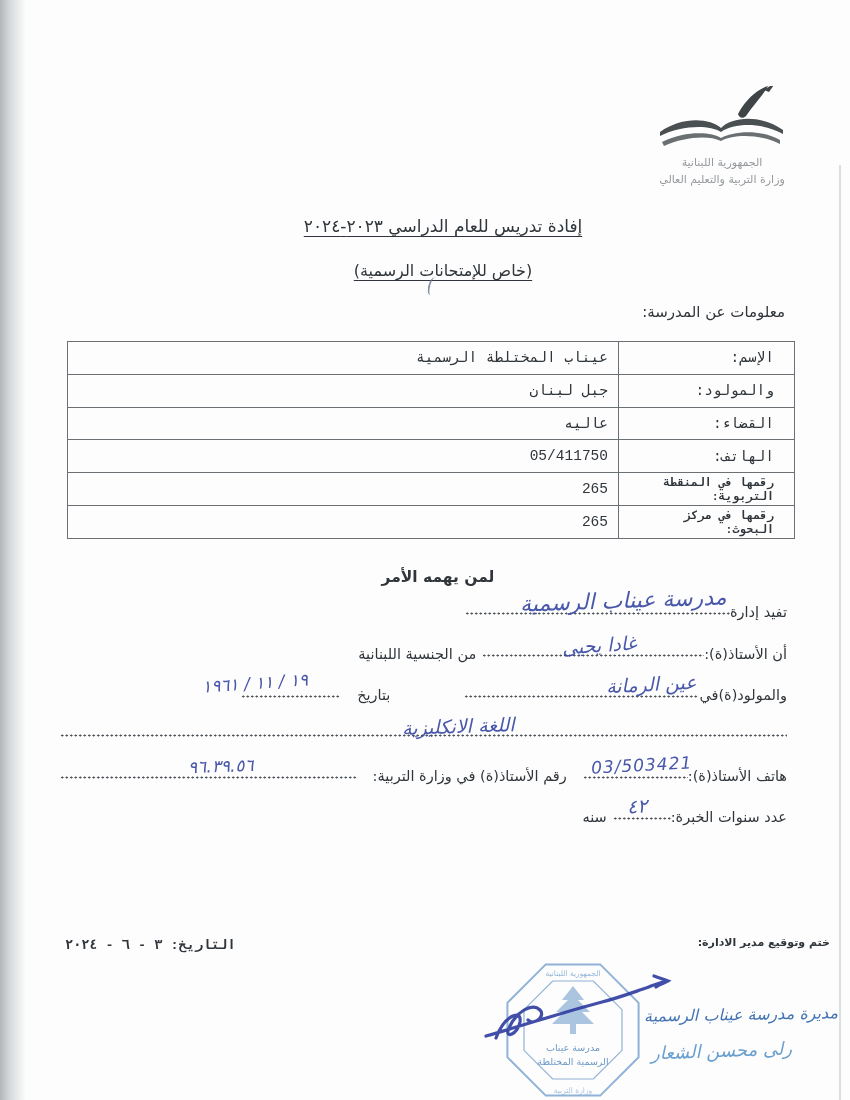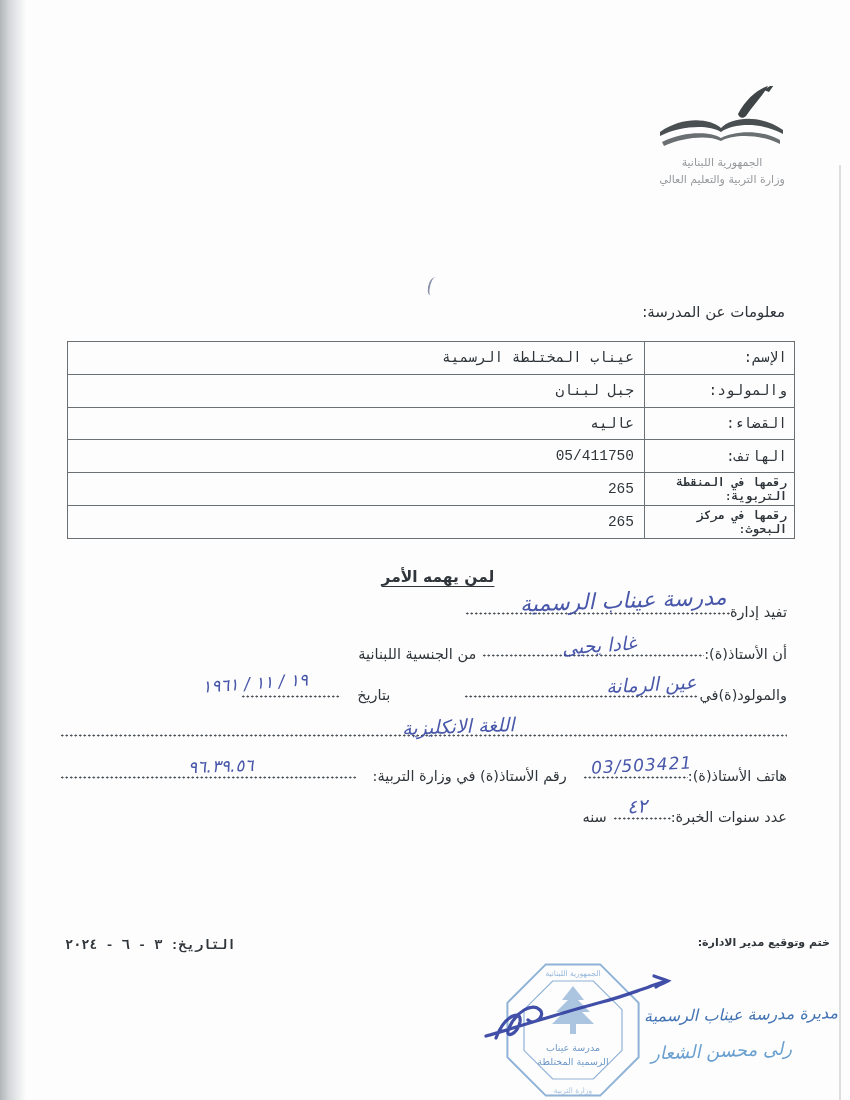--- a/index.html
+++ b/index.html
@@ -87,6 +87,7 @@
     <div class="logo-line">وزارة التربية والتعليم العالي</div>
   </div>
 
+  <div class="title">إفادة تدريس  للعام الدراسي ٢٠٢٣-٢٠٢٤</div>
   <div class="pen-mark"></div>
 
   <div class="section-heading">معلومات عن المدرسة:</div>

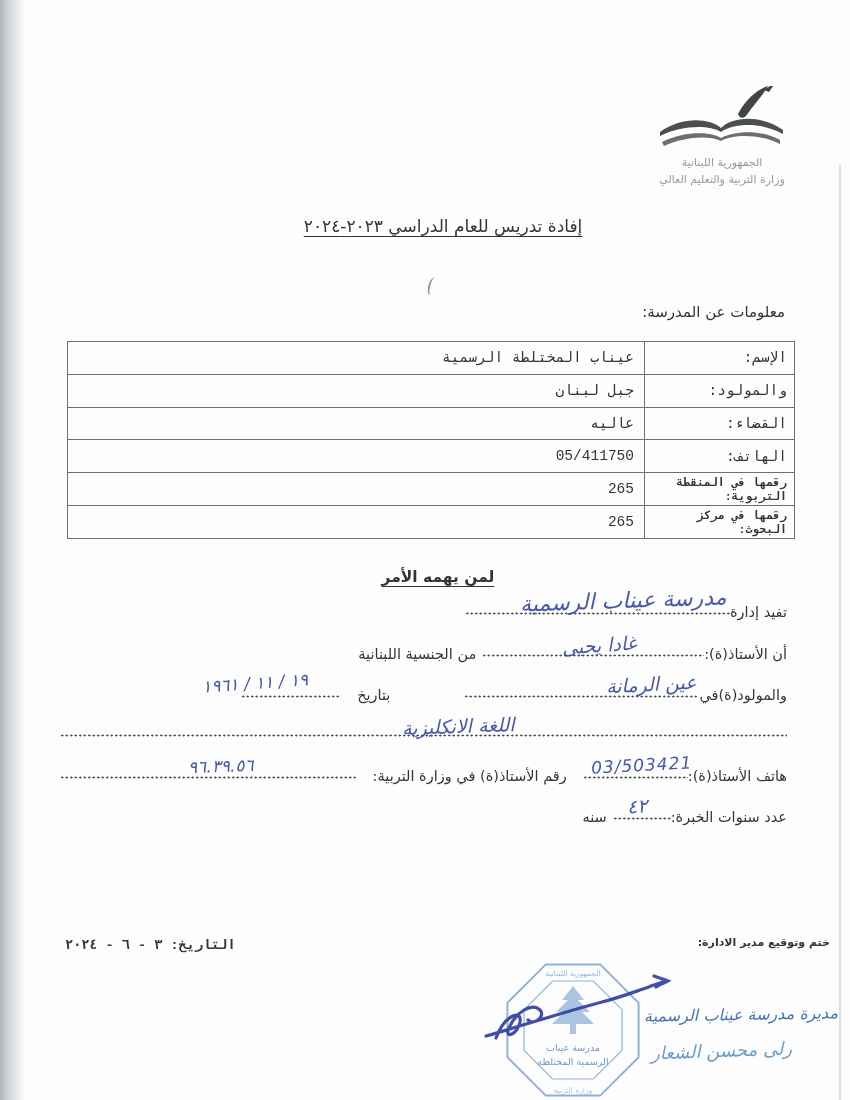--- a/index.html
+++ b/index.html
@@ -88,6 +88,7 @@
   </div>
 
   <div class="title">إفادة تدريس  للعام الدراسي ٢٠٢٣-٢٠٢٤</div>
+  <div class="subtitle">(خاص للإمتحانات الرسمية)</div>
   <div class="pen-mark"></div>
 
   <div class="section-heading">معلومات عن المدرسة:</div>

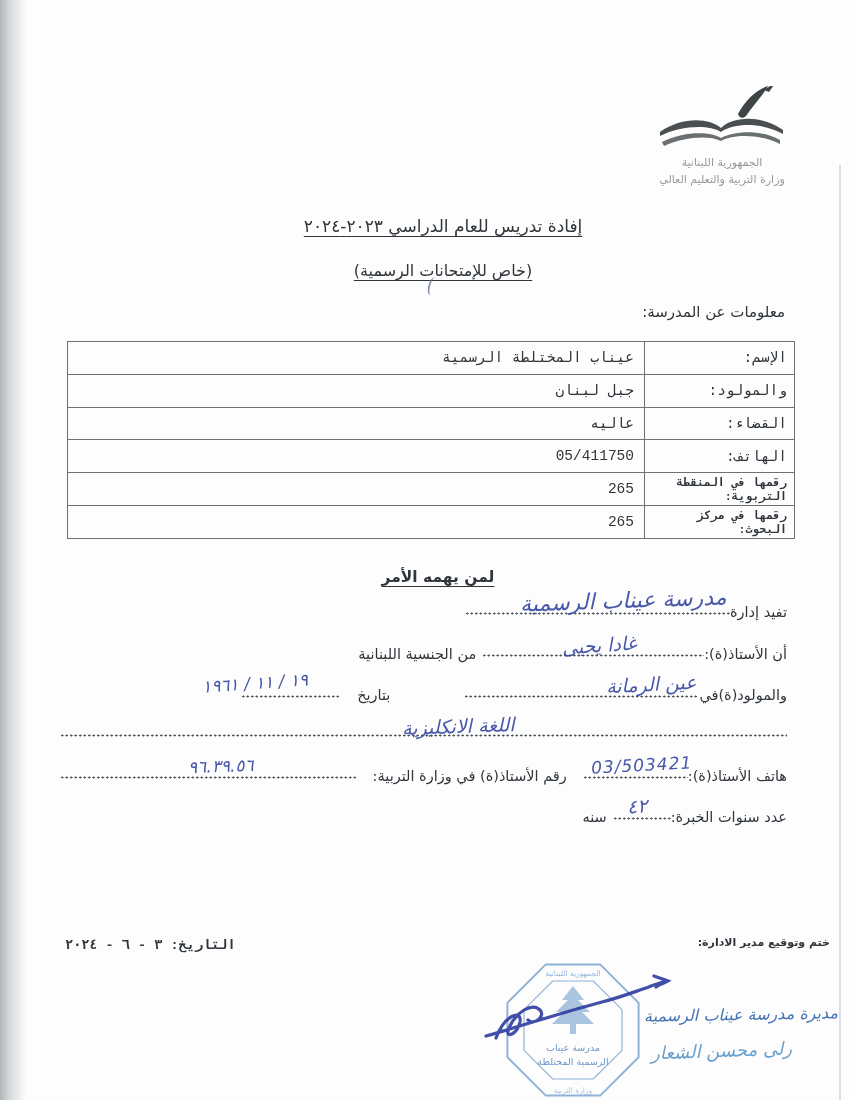--- a/index.html
+++ b/index.html
@@ -28,7 +28,7 @@
   .info-table{position:absolute;top:341px;right:55px;width:728px;border-collapse:collapse;
     table-layout:fixed;}
   .info-table td{border:1px solid #6b7074;height:31.8px;vertical-align:middle;font-family:Liberation Mono, monospace;}
-  .cell-label{width:135px;padding:0 7px;font-size:14.5px;}
+  .cell-label{width:135px;padding:0 20px;font-size:14.5px;}
   .cell-value{padding:0 10px;text-align:right;font-size:14.5px;}
   .small-label .cell-label{font-weight:bold;font-size:11.5px;}
   

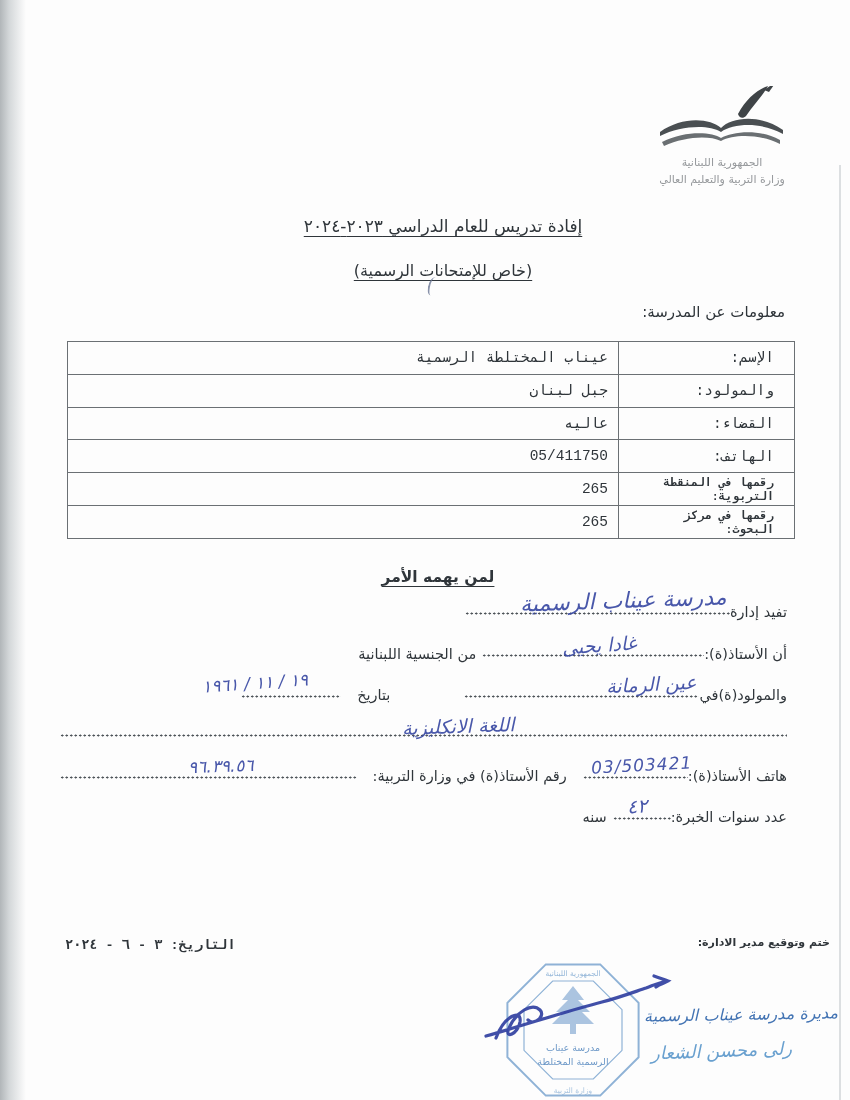--- a/index.html
+++ b/index.html
@@ -33,7 +33,7 @@
   .small-label .cell-label{font-weight:bold;font-size:11.5px;}
   
   .concern{position:absolute;top:568px;left:26px;right:0;text-align:center;font-size:15.5px;
-    font-weight:bold;text-decoration:underline;text-underline-offset:4px;}
+    font-weight:bold;text-underline-offset:4px;}
   
   .bline{position:absolute;right:63px;left:60px;display:flex;align-items:flex-end;
     direction:rtl;font-size:14.5px;color:#30363b;line-height:1.3;}

